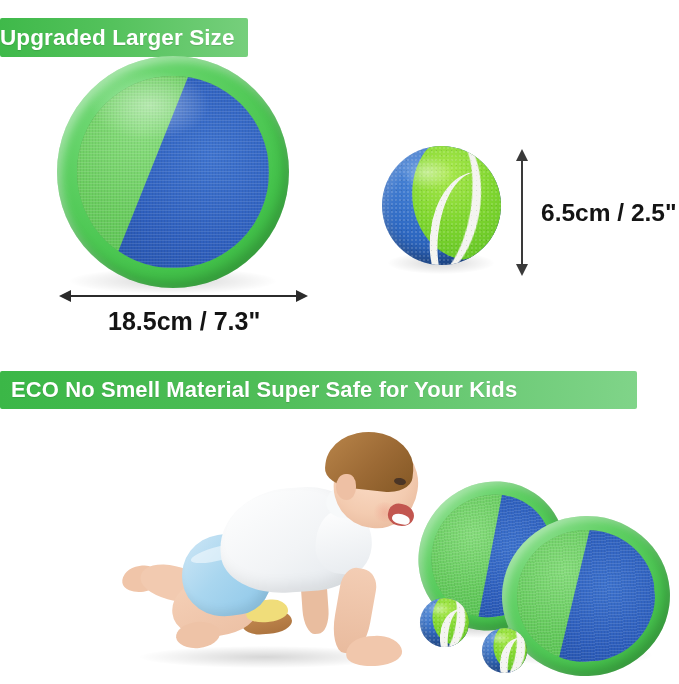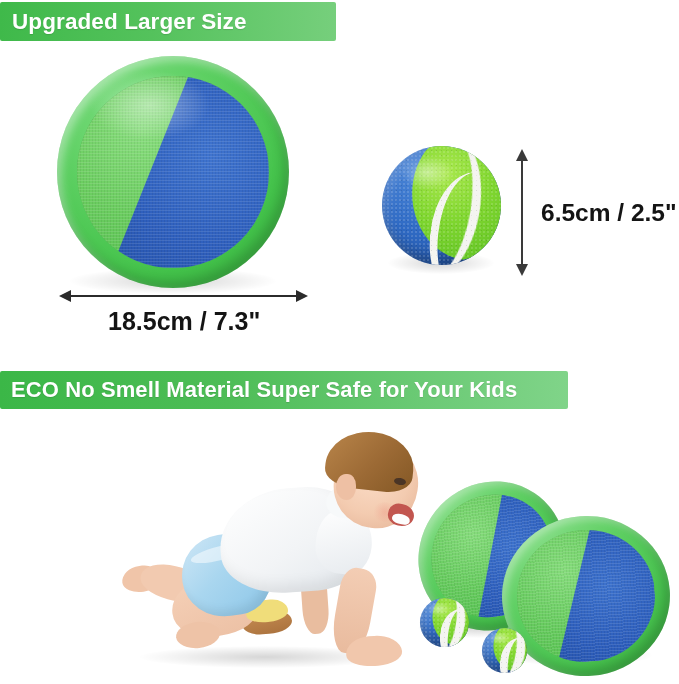--- a/index.html
+++ b/index.html
@@ -43,11 +43,10 @@
 
   #banner-size {
     left: 0px;
-    top: 2px;
-    width: 336px;
+    top: 18px;
+    width: 248px;
     height: 39px;
     background: linear-gradient(to right, #3fb94a 0%, #54c25c 45%, #76cf7c 100%);
-    padding-left: 12px;
   }
   #banner-size .banner-text { font-size: 22.5px; }
 

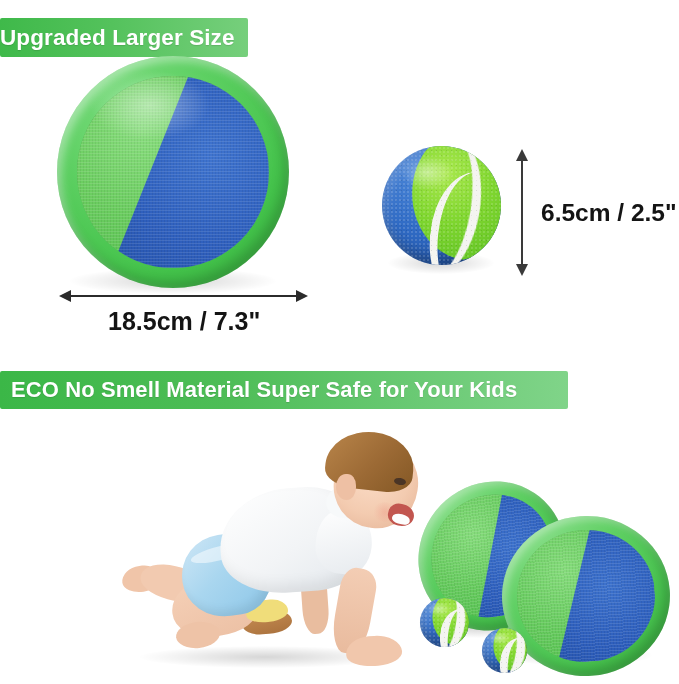--- a/index.html
+++ b/index.html
@@ -53,7 +53,7 @@
   #banner-eco {
     left: 0px;
     top: 371px;
-    width: 568px;
+    width: 637px;
     height: 38px;
     background: linear-gradient(to right, #3bb747 0%, #4ebd57 40%, #69c973 72%, #80d489 100%);
     padding-left: 11px;

